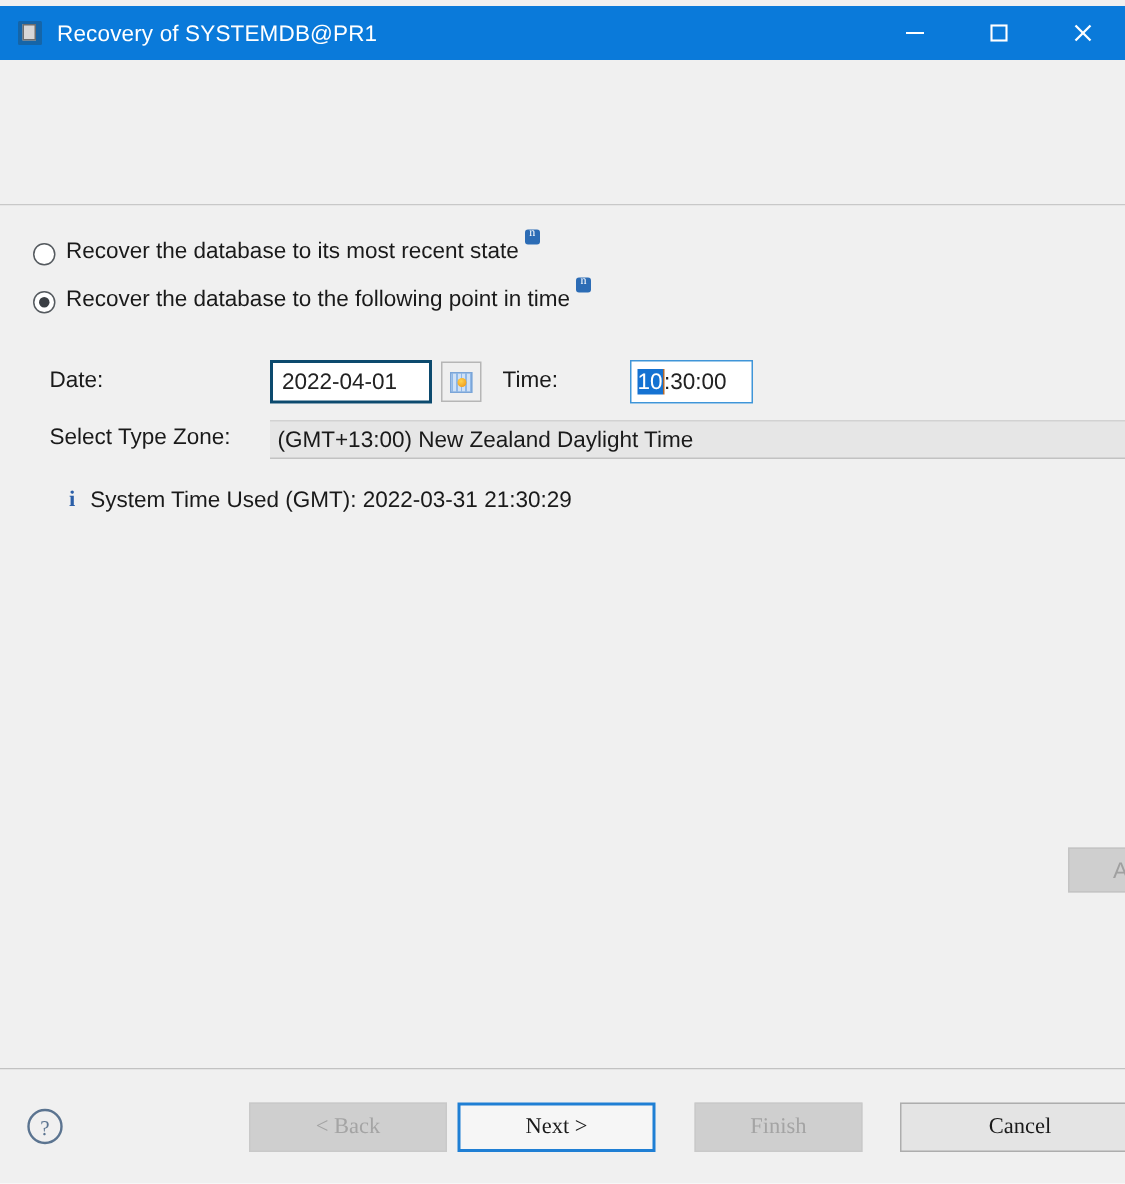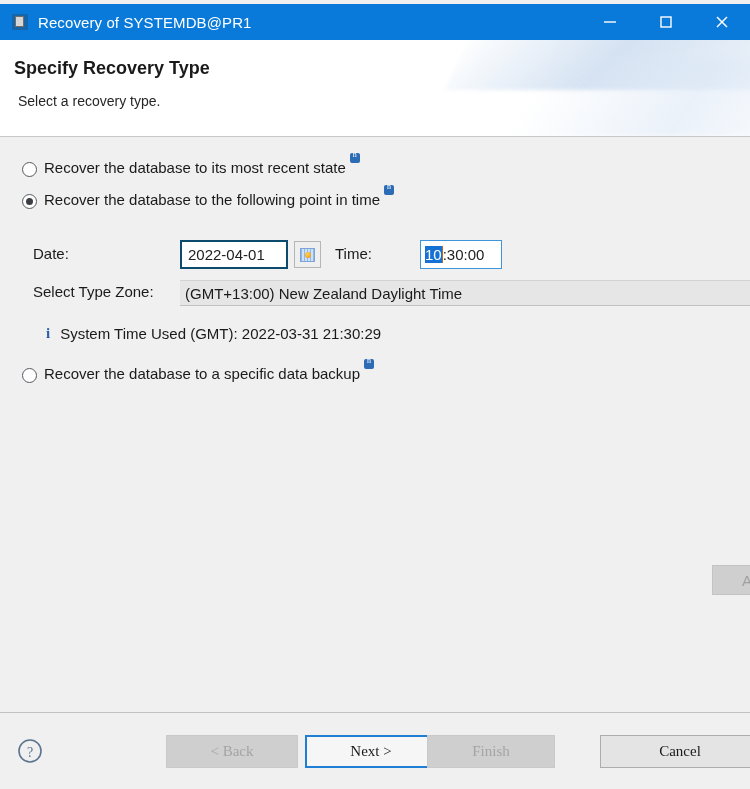--- a/index.html
+++ b/index.html
@@ -398,12 +398,6 @@
     </div>
   </div>
 
-  <div class="header">
-    <div class="header-deco"></div>
-    <div class="header-deco2"></div>
-    <div class="header-title">Specify Recovery Type</div>
-    <div class="header-sub">Select a recovery type.</div>
-  </div>
   <div class="header-rule"></div>
 
   <div class="body">

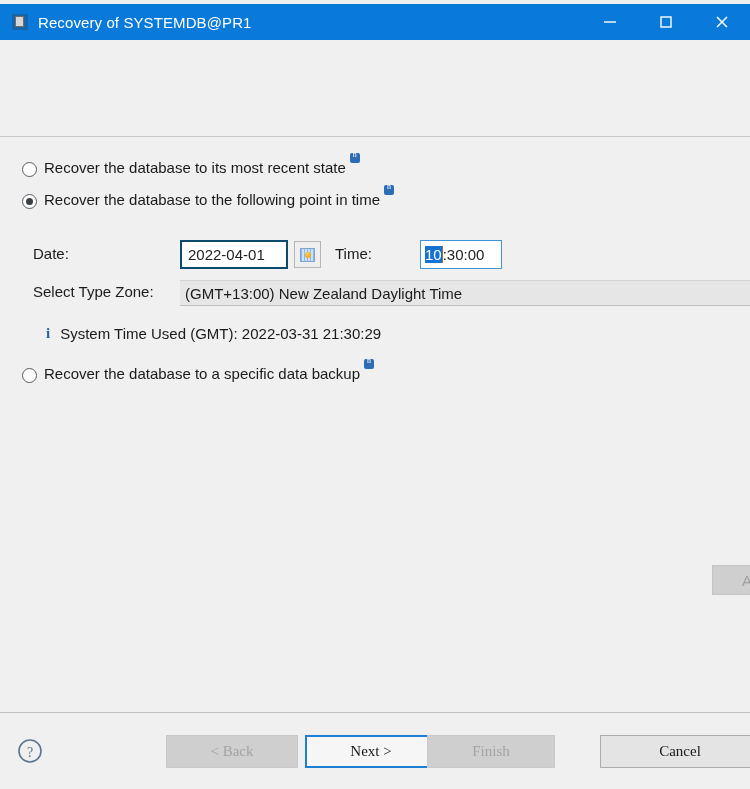--- a/index.html
+++ b/index.html
@@ -442,11 +442,6 @@
       <span class="sys-text">System Time Used (GMT): 2022-03-31 21:30:29</span>
     </div>
 
-    <div class="radio-row" style="left:22px; top:228px;">
-      <span class="radio"></span>
-      <span class="radio-label">Recover the database to a specific data backup</span>
-      <span class="note-badge"></span>
-    </div>
 
     <div class="adv-btn">Adv</div>
   </div>

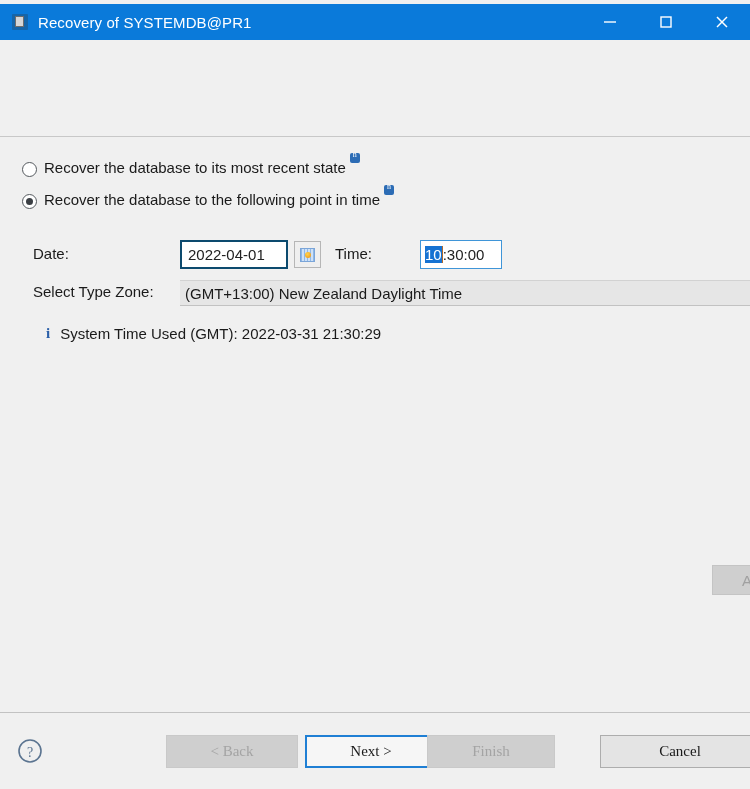--- a/index.html
+++ b/index.html
@@ -365,7 +365,7 @@
   }
   .btn-back   { left: 166px; width: 132px; }
   .btn-next   { left: 305px; width: 132px; }
-  .btn-finish { left: 427px; width: 128px; }
+  .btn-finish { left: 463px; width: 112px; }
   .btn-cancel { left: 600px; width: 160px; }
 </style>
 </head>

